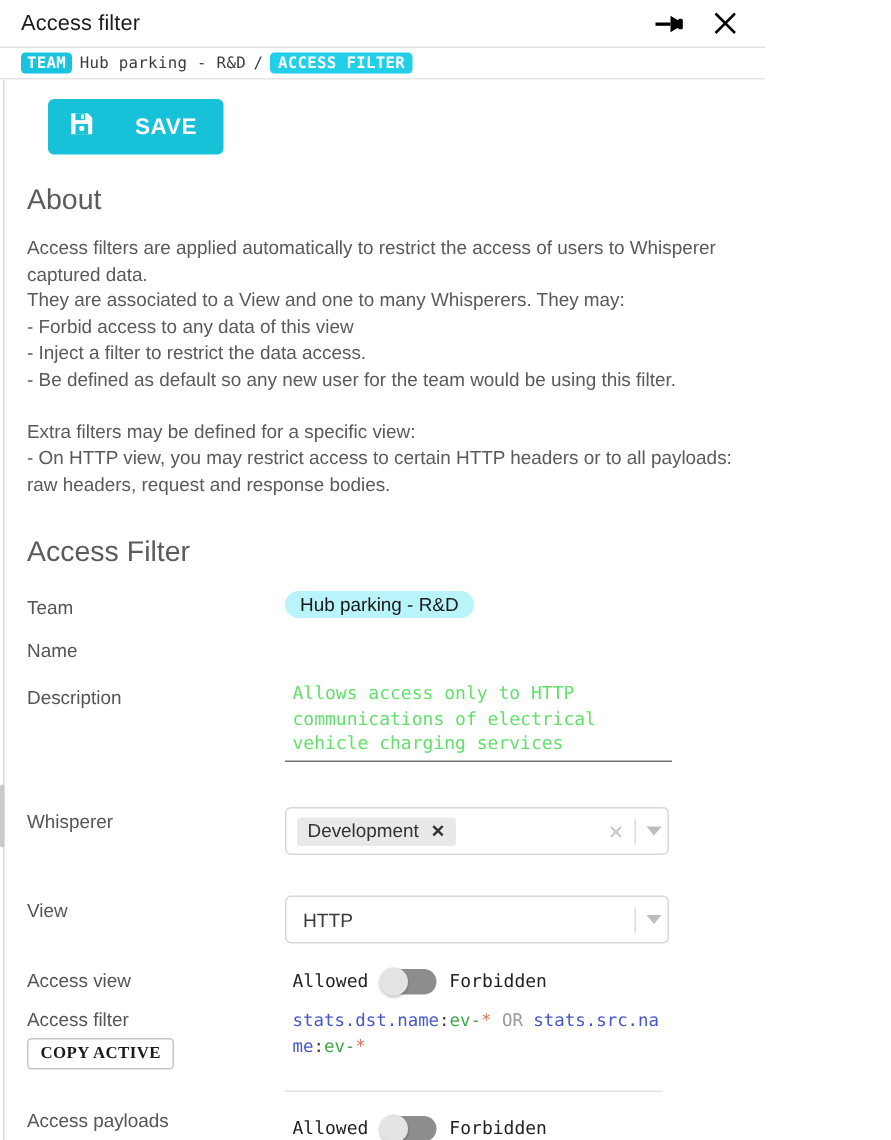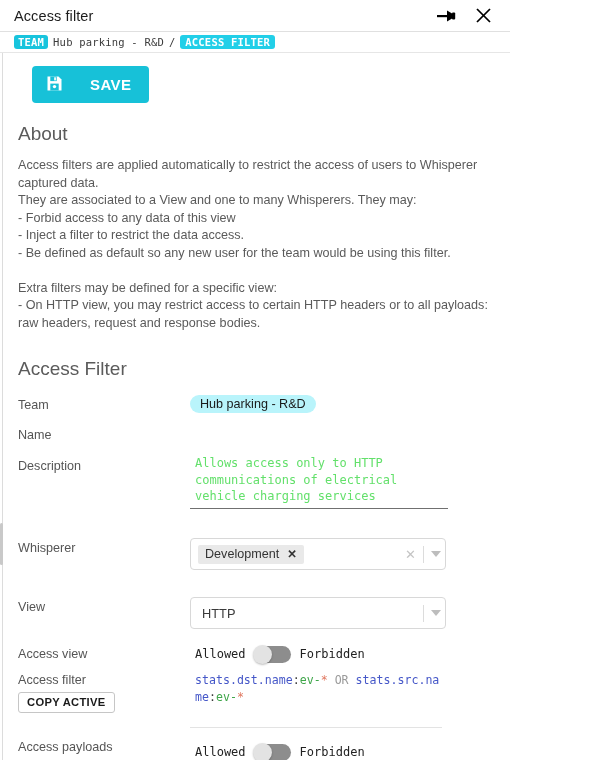--- a/index.html
+++ b/index.html
@@ -285,7 +285,7 @@
     padding: 3px 8px 4px 8px;
     letter-spacing: .3px;
     cursor: pointer;
-    font-family: Liberation Sans, sans-serif;
+    font-family: Liberation Serif, serif;
   }
 
   .hr-sep {

